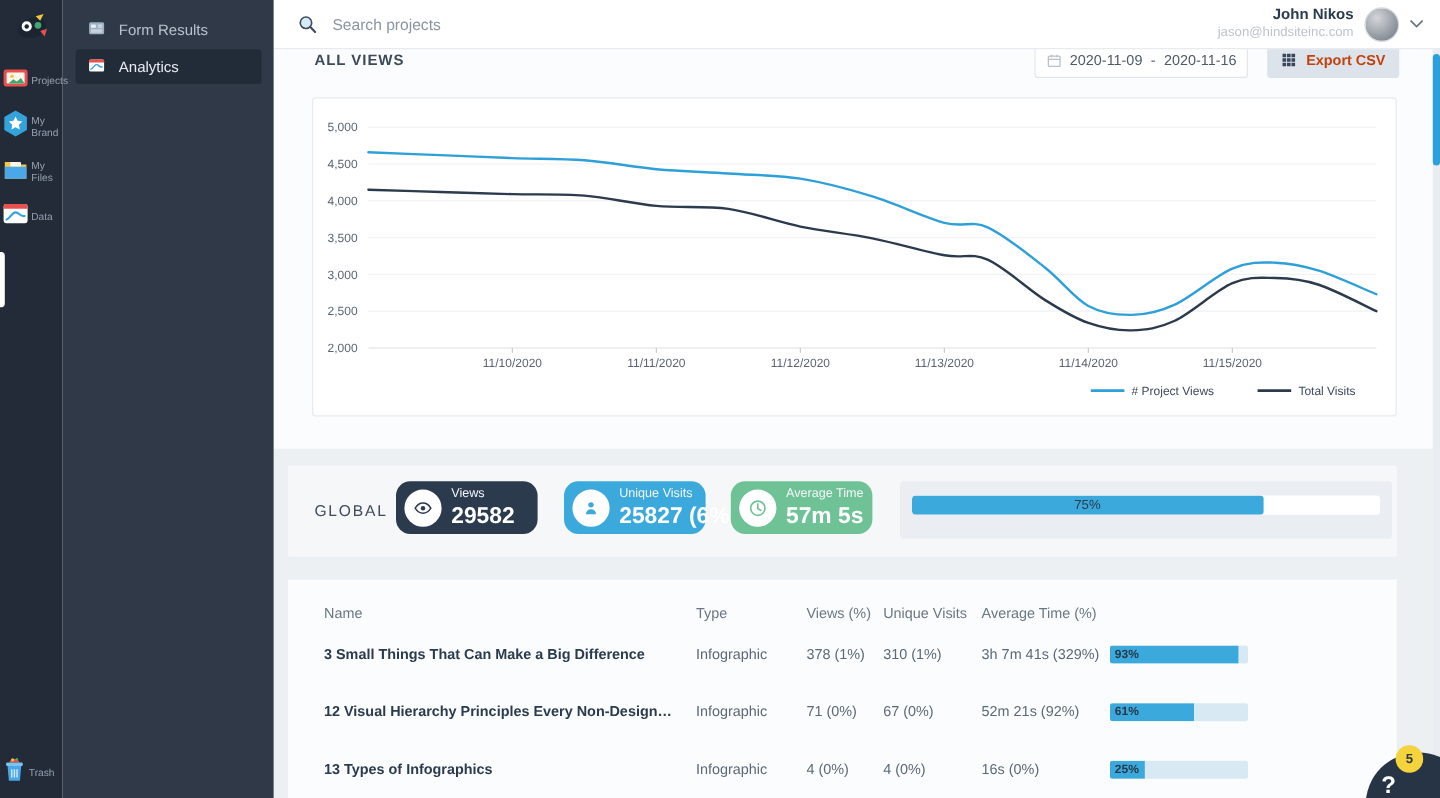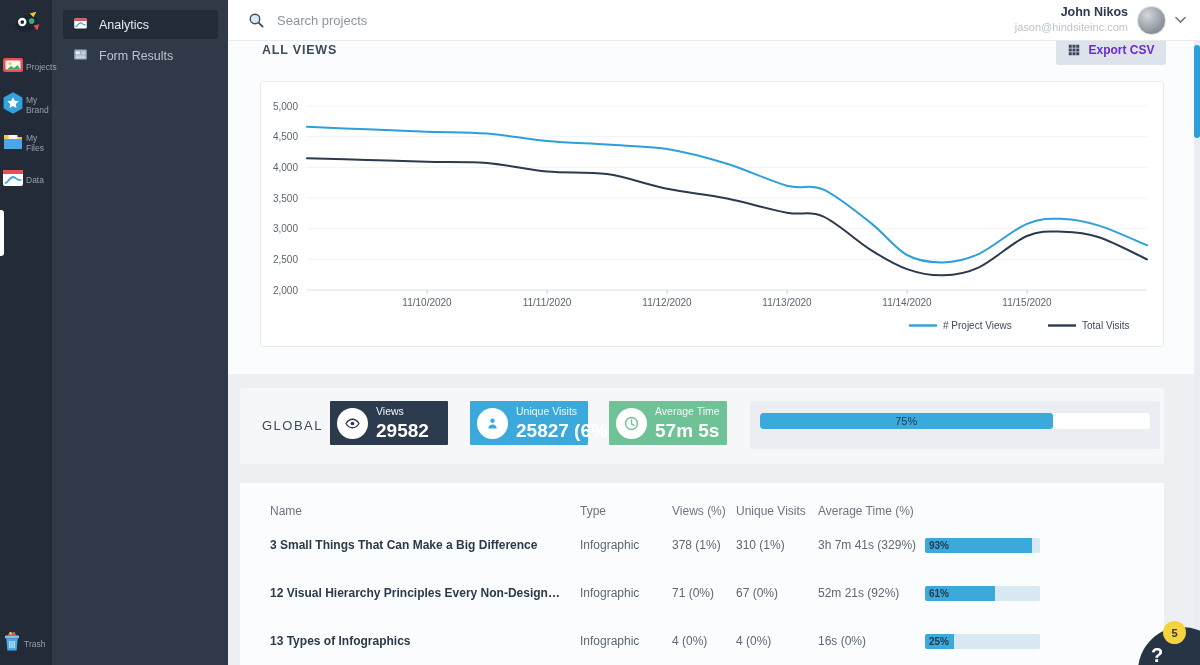--- a/index.html
+++ b/index.html
@@ -162,6 +162,16 @@
 
   <nav class="subnav">
     <div id="subnav-items">
+        <div class="subnav-item">
+          <span class="subnav-ico">
+            <svg width="17" height="15" viewBox="0 0 24 24">
+              <rect x="2" y="4" width="20" height="16" rx="2" fill="#9FB0C2"></rect>
+              <rect x="4.5" y="7" width="6.5" height="4.5" rx="0.6" fill="#E8EEF4"></rect>
+              <path d="M13.5 8h6M13.5 10.5h6M4.5 14.5h15M4.5 17h15" stroke="#E8EEF4" stroke-width="1.3"></path>
+            </svg>
+          </span>
+          <span>Form Results</span>
+        </div>
         <div class="subnav-item active">
           <span class="subnav-ico">
             <svg width="17" height="15" viewBox="0 0 24 24">
@@ -171,16 +181,6 @@
             </svg>
           </span>
           <span>Analytics</span>
-        </div>
-        <div class="subnav-item">
-          <span class="subnav-ico">
-            <svg width="17" height="15" viewBox="0 0 24 24">
-              <rect x="2" y="4" width="20" height="16" rx="2" fill="#9FB0C2"></rect>
-              <rect x="4.5" y="7" width="6.5" height="4.5" rx="0.6" fill="#E8EEF4"></rect>
-              <path d="M13.5 8h6M13.5 10.5h6M4.5 14.5h15M4.5 17h15" stroke="#E8EEF4" stroke-width="1.3"></path>
-            </svg>
-          </span>
-          <span>Form Results</span>
         </div>
       </div>
   </nav>

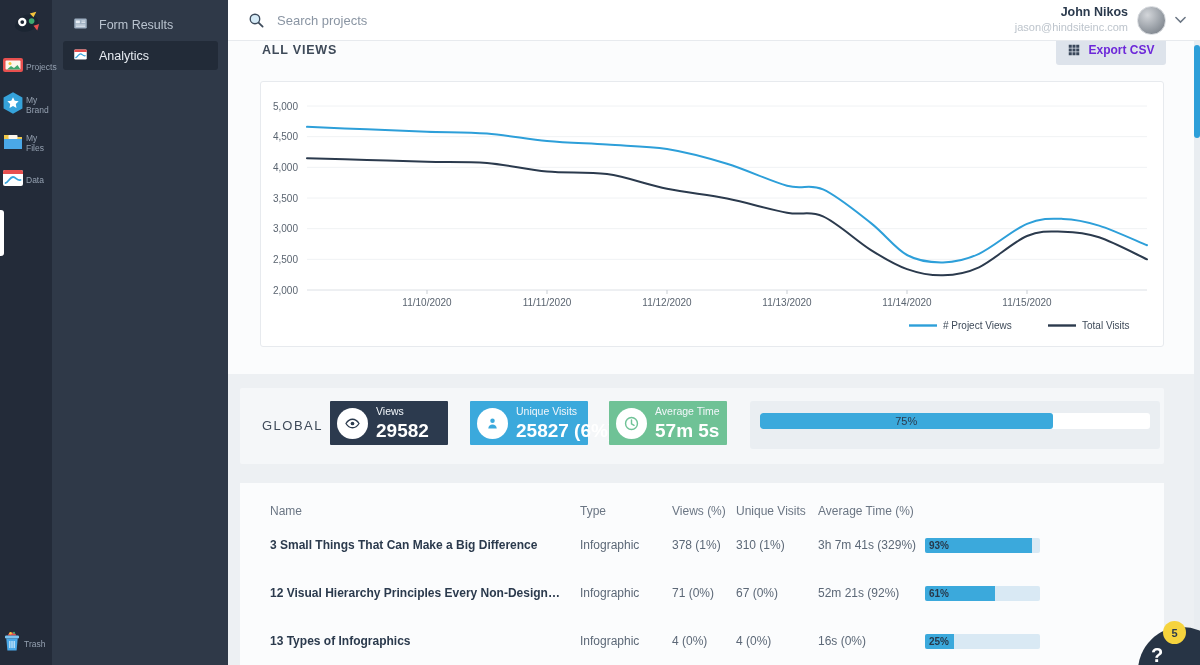--- a/index.html
+++ b/index.html
@@ -214,6 +214,17 @@
     <section class="section1">
       <div class="sec1-head">
         <span class="allviews-title">ALL VIEWS</span>
+        <div class="daterange">
+          <span>
+            <svg width="13" height="13" viewBox="0 0 24 24">
+              <rect x="3" y="5" width="18" height="16" rx="2" fill="none" stroke="#B7C0CA" stroke-width="2"></rect>
+              <path d="M3 10h18M8 3v4M16 3v4" stroke="#B7C0CA" stroke-width="2"></path>
+            </svg>
+          </span>
+          <span>2020-11-09</span>
+          <span>-</span>
+          <span>2020-11-16</span>
+        </div>
         <button class="export-btn">
           <span>
             <svg width="14" height="14" viewBox="0 0 24 24">

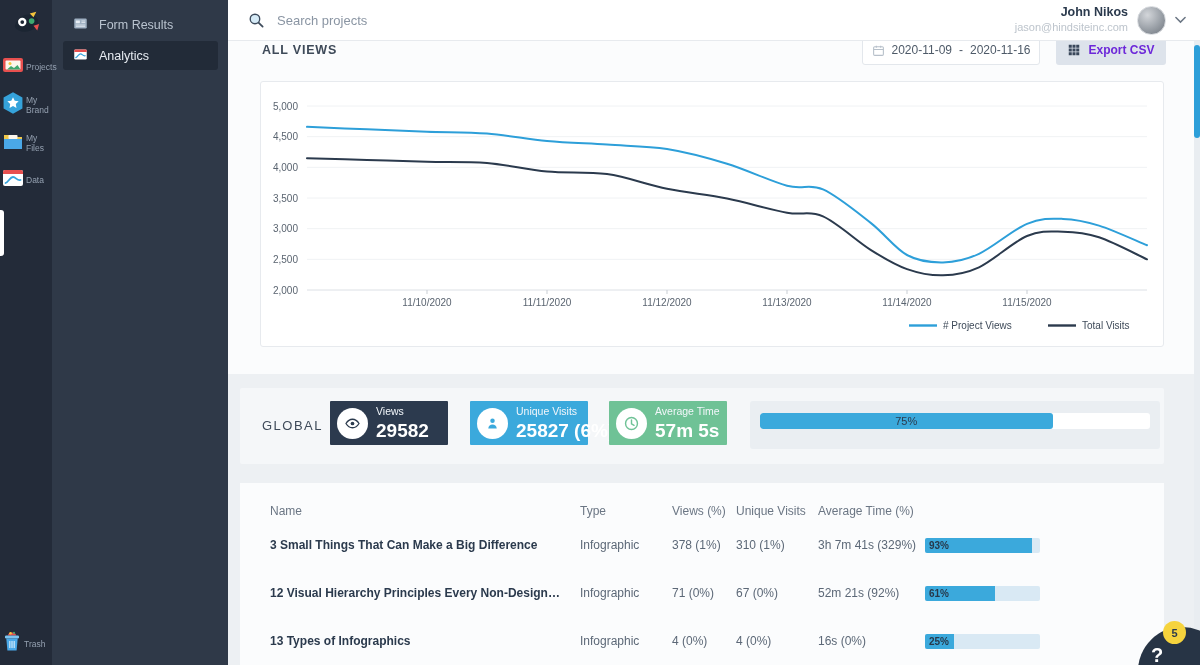--- a/index.html
+++ b/index.html
@@ -44,7 +44,7 @@
                border-radius:3px; display:flex; align-items:center; justify-content:center; gap:7px; font-size:12px; color:#4E5A68; cursor:pointer; }
   .export-btn { position:absolute; left:828px; top:8px; width:110px; height:30px; background:#DDE3EB; border:none; border-radius:3px;
                 display:flex; align-items:center; justify-content:center; gap:7px; font-size:12px; font-weight:bold;
-                color:#6d28d9; cursor:pointer; font-family:inherit; }
+                color:#c2410c; cursor:pointer; font-family:inherit; }
 
   .chart-card { position:absolute; left:32px; top:54px; width:904px; height:266px; background:#fff;
                 border:1px solid #E7EAEE; border-radius:3px; }

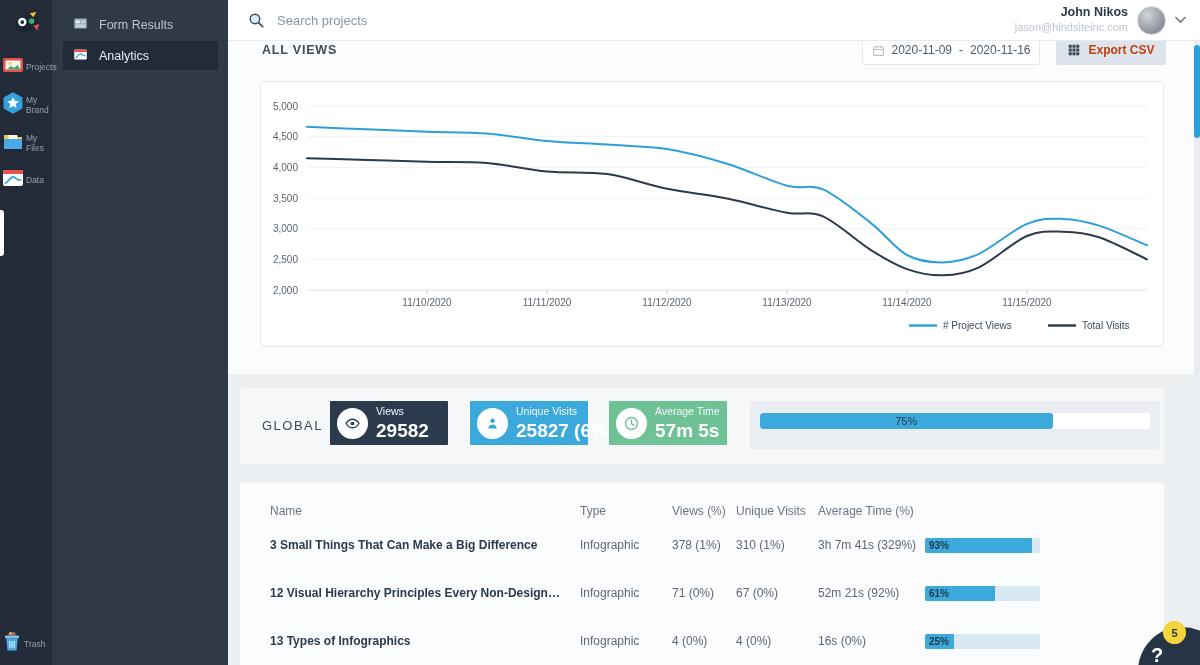--- a/index.html
+++ b/index.html
@@ -51,7 +51,7 @@
 
   .section2 { position:absolute; left:12px; top:361px; width:924px; height:76px; background:#F5F7F9; border-radius:2px; }
   .global-title { position:absolute; left:22px; top:30px; font-size:13px; letter-spacing:1.5px; color:#3E4A59; }
-  .stat-card { position:absolute; top:13px; width:118px; height:44px; border-radius:1px; display:flex; align-items:center;
+  .stat-card { position:absolute; top:13px; width:118px; height:44px; border-radius:12px; display:flex; align-items:center;
                padding-left:7px; gap:8px; cursor:default; }
   .stat-ico { width:31px; height:31px; border-radius:50%; background:#fff; display:flex; align-items:center; justify-content:center; flex:0 0 31px; }
   .stat-label { font-size:10.5px; color:#F2F6FA; line-height:1.5; }

